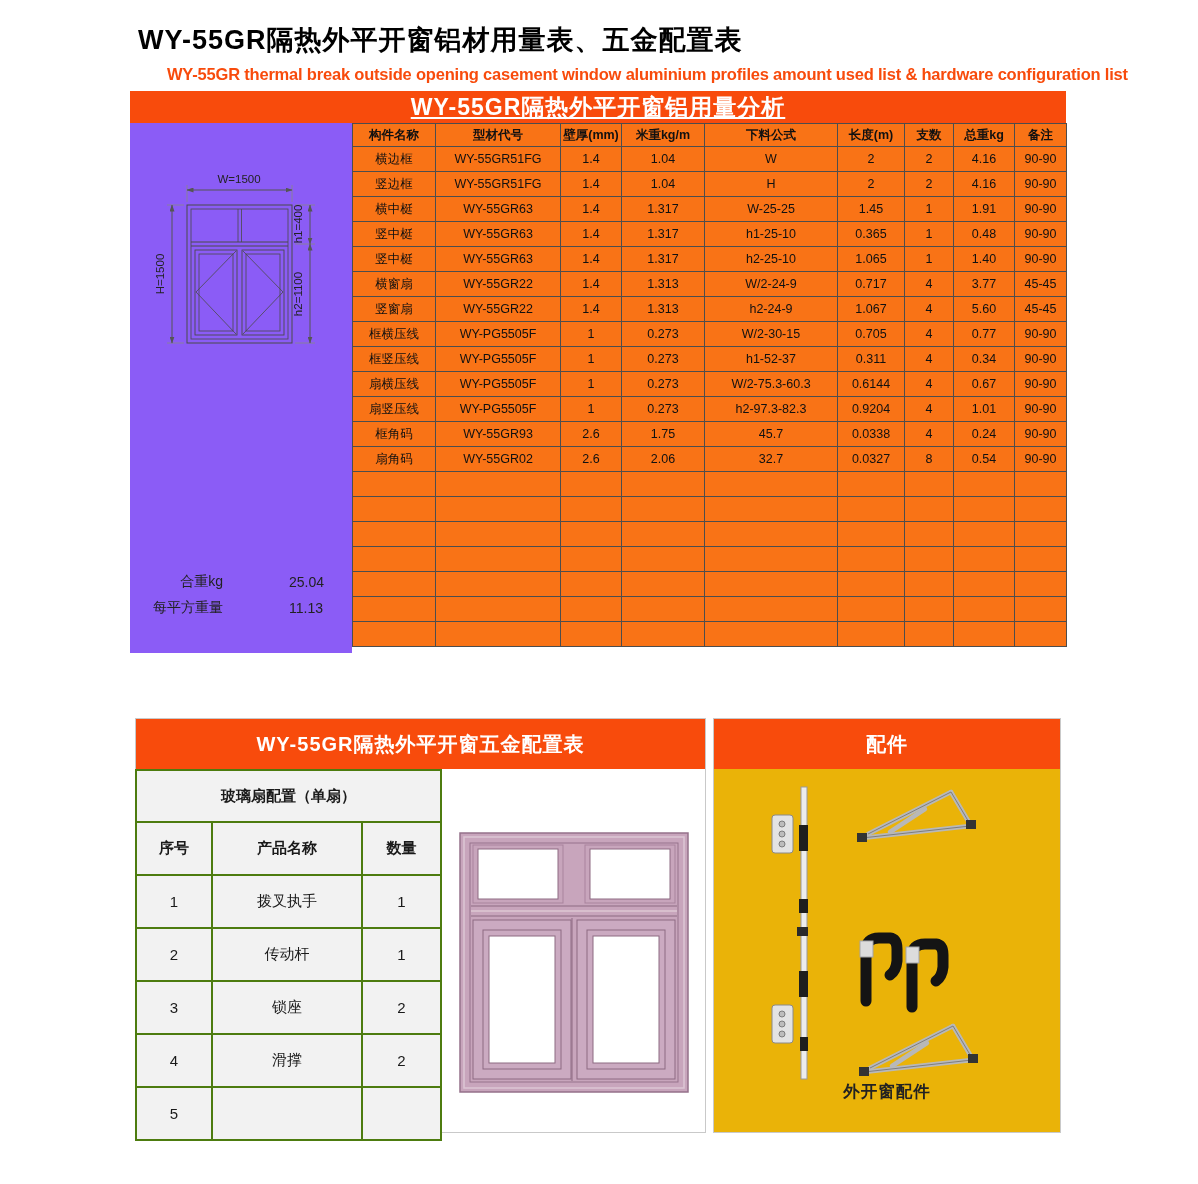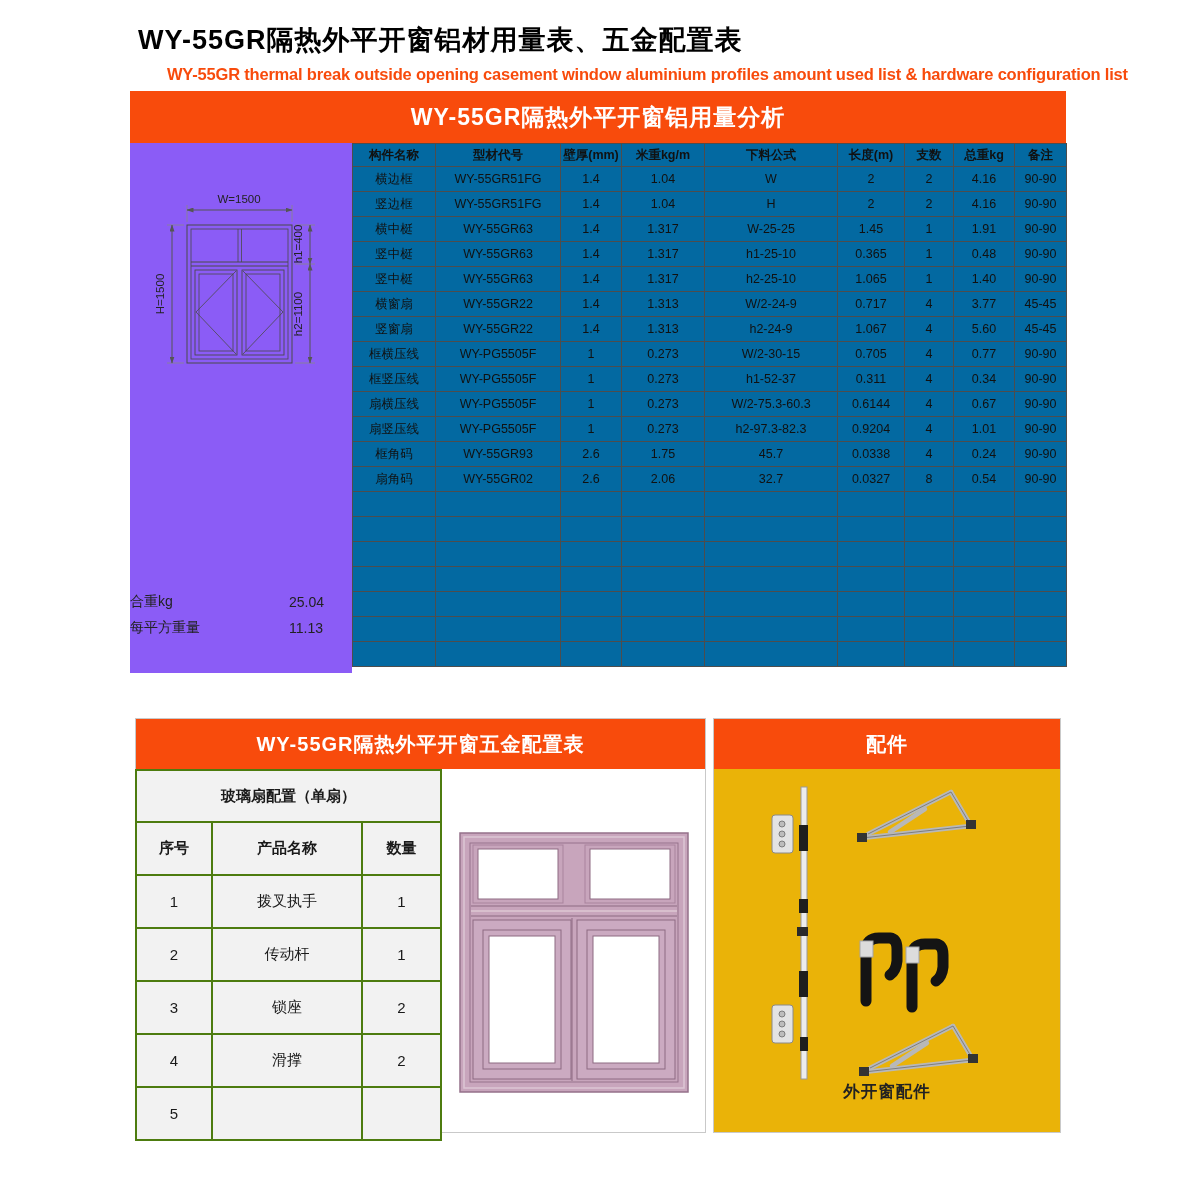--- a/index.html
+++ b/index.html
@@ -15,8 +15,8 @@
 
   
   .upper-block{position:absolute;left:130px;top:91px;width:936px;height:570px;}
-  .banner-main{height:52px;background:#f84b0c;color:#fff;display:flex;align-items:center;justify-content:center;
-    font-size:23px;font-weight:bold;letter-spacing:1px;}
+  .banner-main{height:32px;background:#f84b0c;color:#fff;display:flex;align-items:center;justify-content:center;
+    font-size:23px;font-weight:bold;letter-spacing:1px;text-decoration:underline;}
   .upper-body{display:flex;height:530px;}
   .left-gray{width:222px;background:#8b5cf6;position:relative;flex:none;}
   .usage-table{width:714px;height:509px;border-collapse:collapse;table-layout:fixed;flex:none;background:#0369a1;}

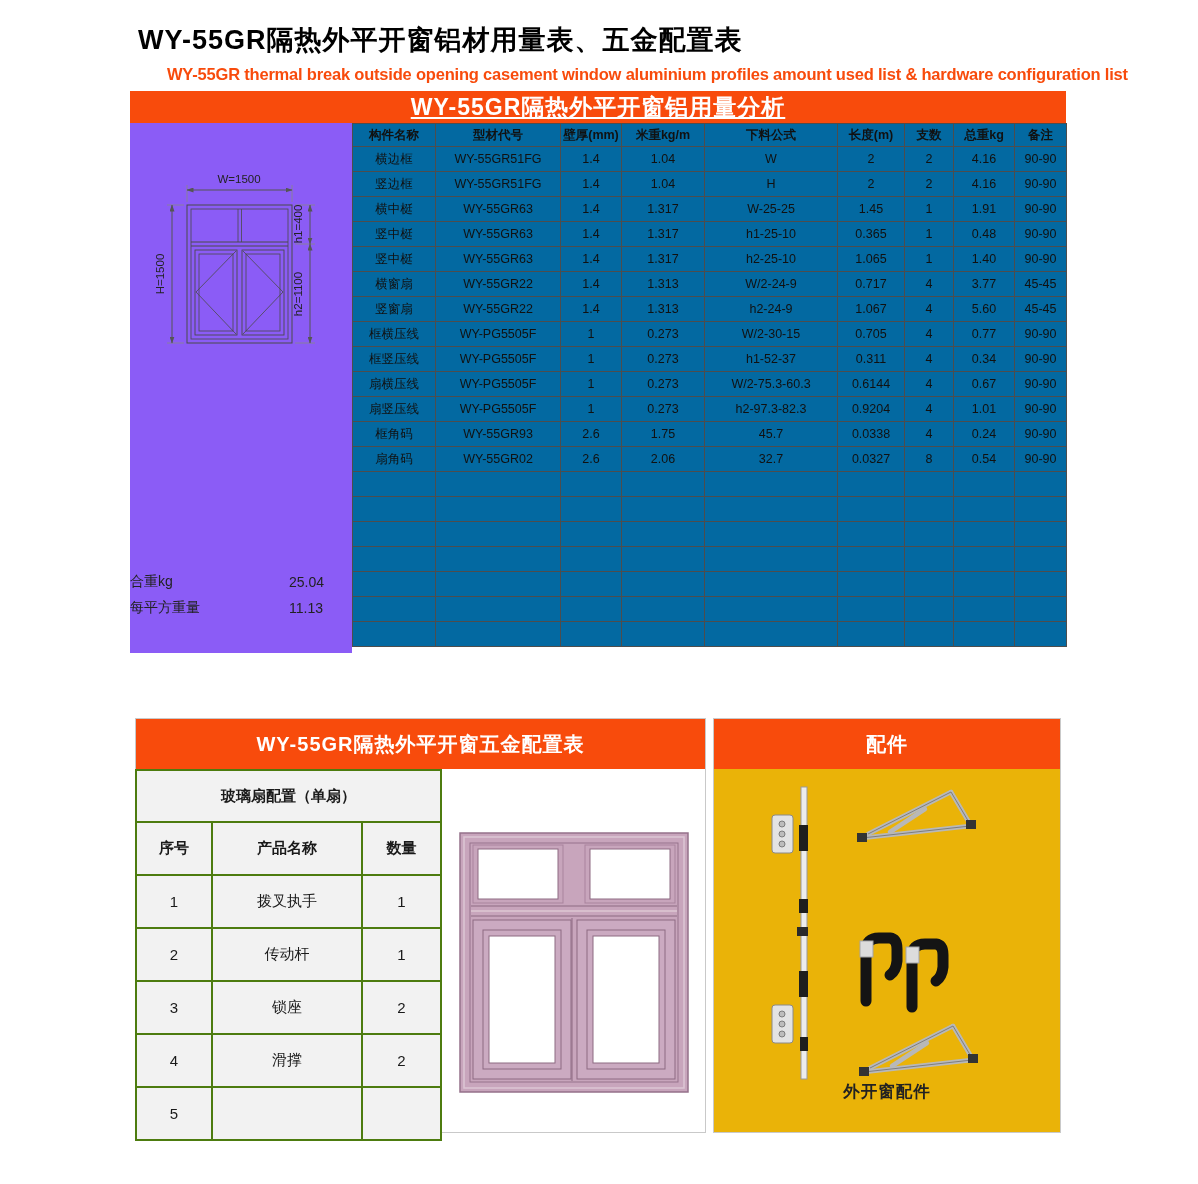--- a/index.html
+++ b/index.html
@@ -19,7 +19,7 @@
     font-size:23px;font-weight:bold;letter-spacing:1px;text-decoration:underline;}
   .upper-body{display:flex;height:530px;}
   .left-gray{width:222px;background:#8b5cf6;position:relative;flex:none;}
-  .usage-table{width:714px;height:509px;border-collapse:collapse;table-layout:fixed;flex:none;background:#0369a1;}
+  .usage-table{width:714px;height:509px;border-collapse:collapse;table-layout:fixed;flex:none;background:#f97316;}
   .usage-table th,.usage-table td{border:1px solid #4d4d4d;text-align:center;vertical-align:middle;
     padding:0;font-size:12.5px;color:#111;overflow:hidden;white-space:nowrap;}
   .usage-table thead tr{height:23px;}

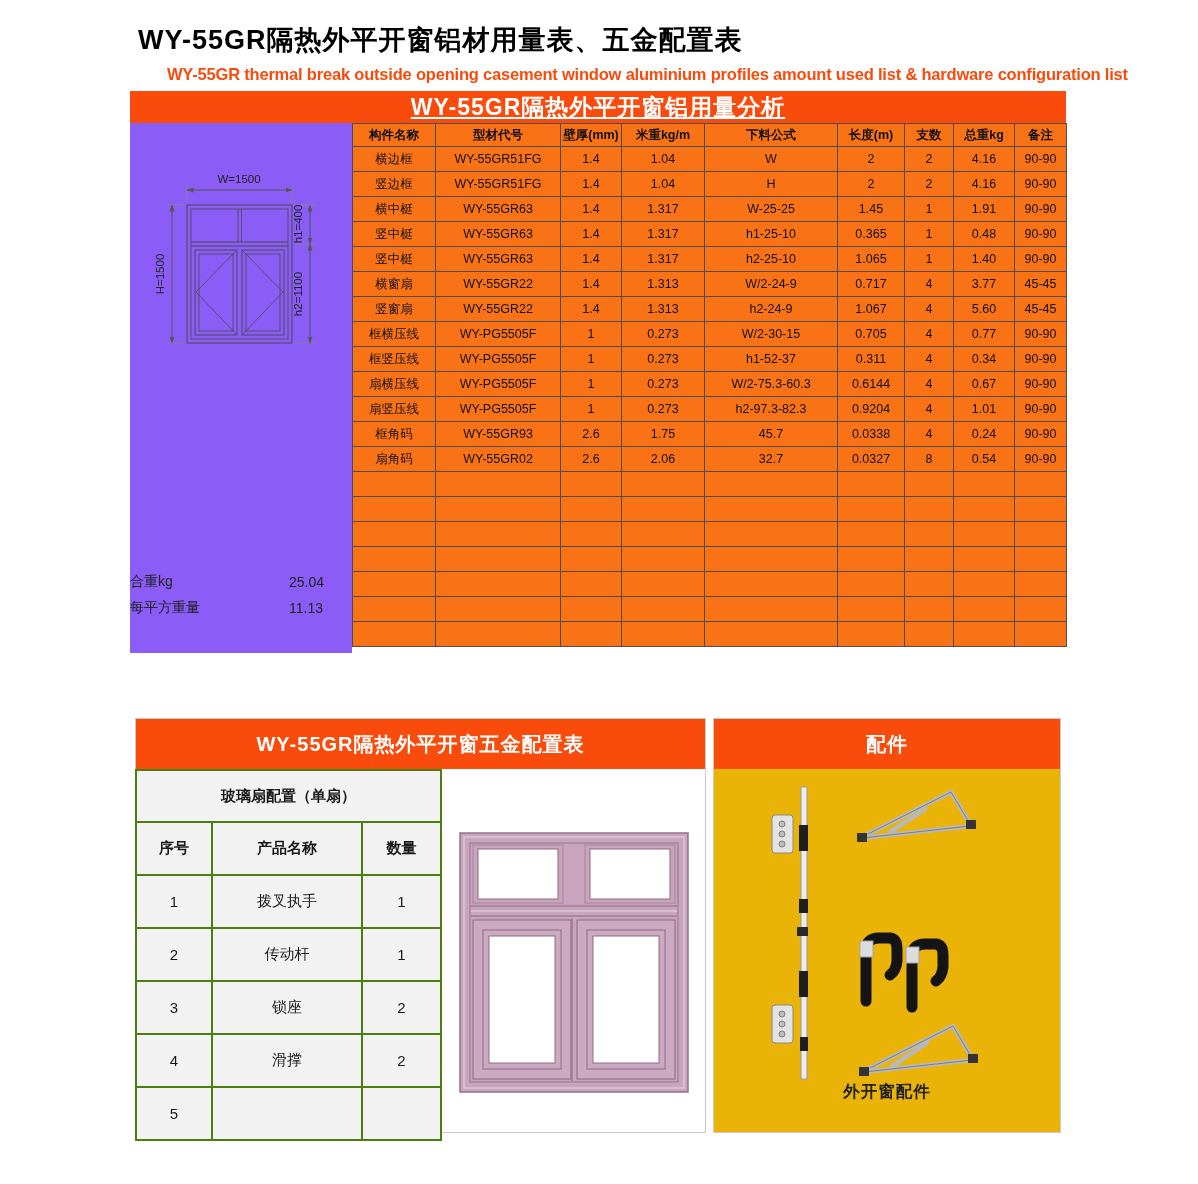--- a/index.html
+++ b/index.html
@@ -29,7 +29,7 @@
 
   .totals{position:absolute;left:0;top:446px;width:100%;}
   .total-row{display:flex;align-items:center;height:26px;font-size:14px;color:#222;}
-  .t-label{width:93px;text-align:left;display:inline-block;flex:none;}
+  .t-label{width:93px;text-align:right;display:inline-block;flex:none;}
   .t-value{margin-left:66px;}
 
   .diagram-svg{position:absolute;left:25px;top:43px;}

